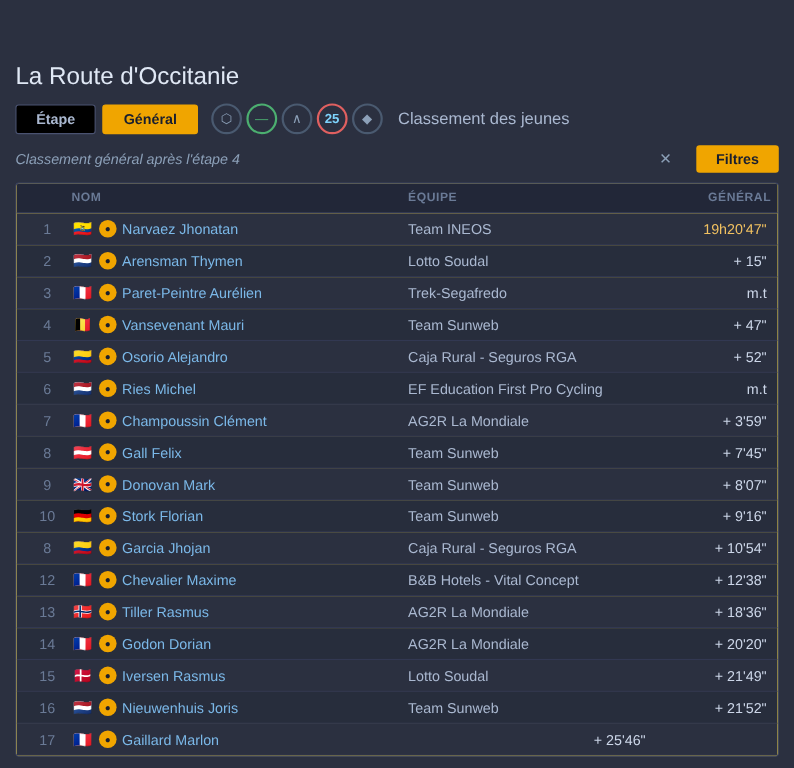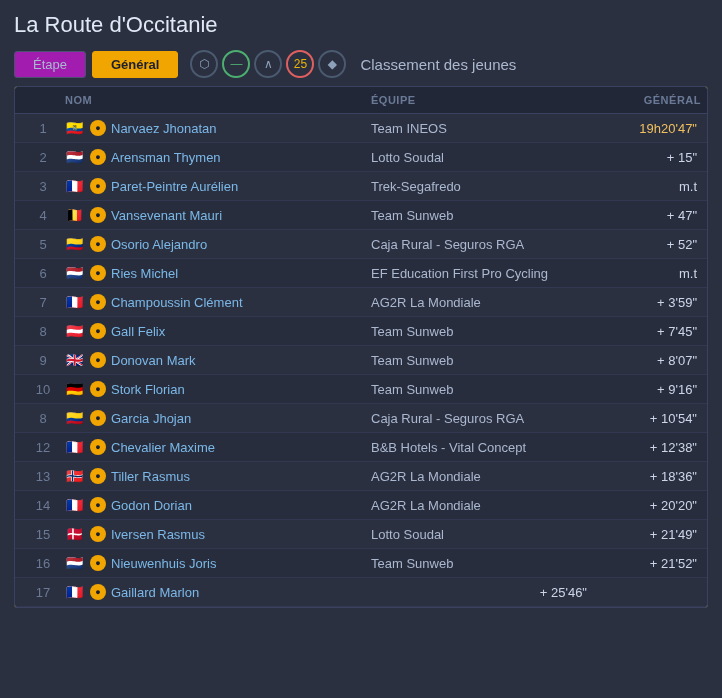--- a/index.html
+++ b/index.html
@@ -13,6 +13,7 @@
     }
     .app-container {
       padding: 12px 14px 10px 14px;
+      margin-top: 44px;
     }
     .title {
       font-size: 22px;

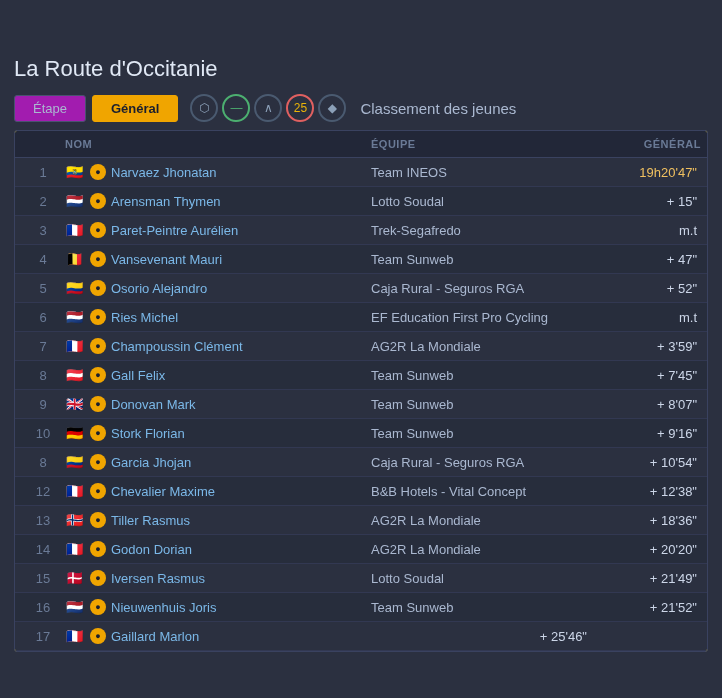--- a/index.html
+++ b/index.html
@@ -31,10 +31,11 @@
       padding: 5px 18px;
       border: 1px solid #4a5270;
       border-radius: 3px;
-      background: #a21caf;
+      background: #000000;
       color: #aab8d0;
       cursor: pointer;
       font-size: 13px;
+      font-weight: bold;
     }
     .tab-btn.active {
       background: #f0a500;

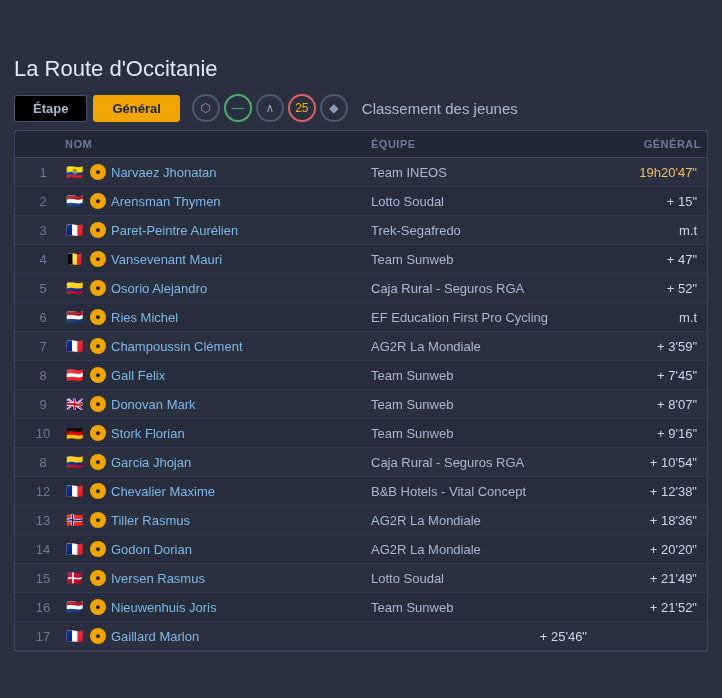--- a/index.html
+++ b/index.html
@@ -63,7 +63,7 @@
       cursor: pointer;
     }
     .icon-circle.green { border-color: #4caf70; color: #4caf70; }
-    .icon-circle.red { border-color: #e06060; color: #eab308; }
+    .icon-circle.red { border-color: #e06060; color: #7dd3fc; font-weight: bold; }
     .classement-jeunes {
       font-size: 15px;
       color: #aab8d0;

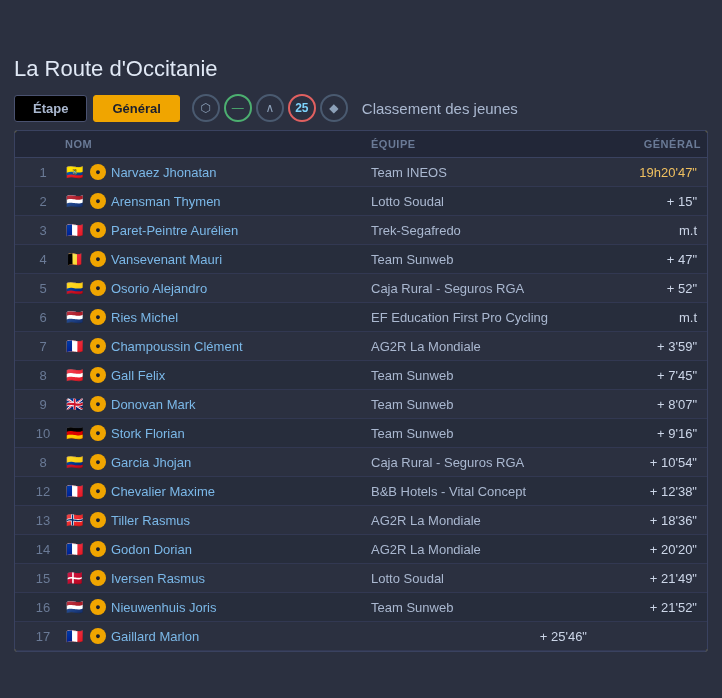--- a/index.html
+++ b/index.html
@@ -202,6 +202,13 @@
     <span class="classement-jeunes">Classement des jeunes</span>
   </div>
 
+  <div class="subtitle-bar">
+    <span class="subtitle">Classement général après l'étape 4</span>
+    <div style="display:flex;align-items:center;gap:6px;">
+      <div class="close-btn">×</div>
+      <button class="filter-btn">Filtres</button>
+    </div>
+  </div>
 
   <div class="table-container">
     <div class="table-header">

